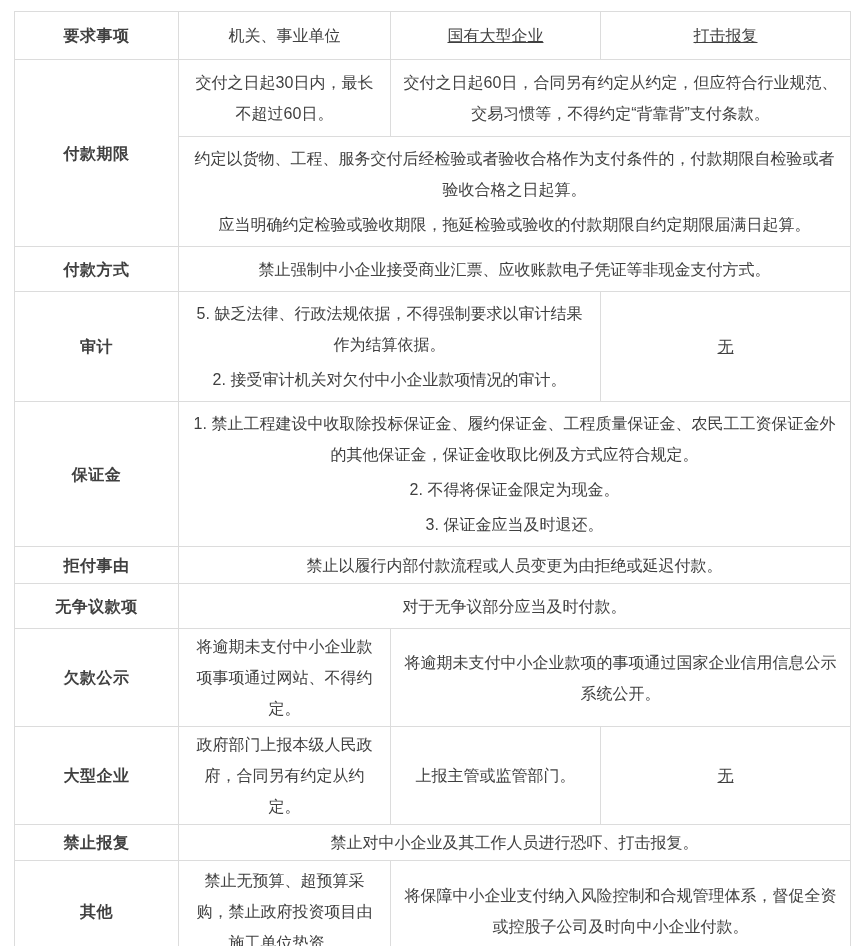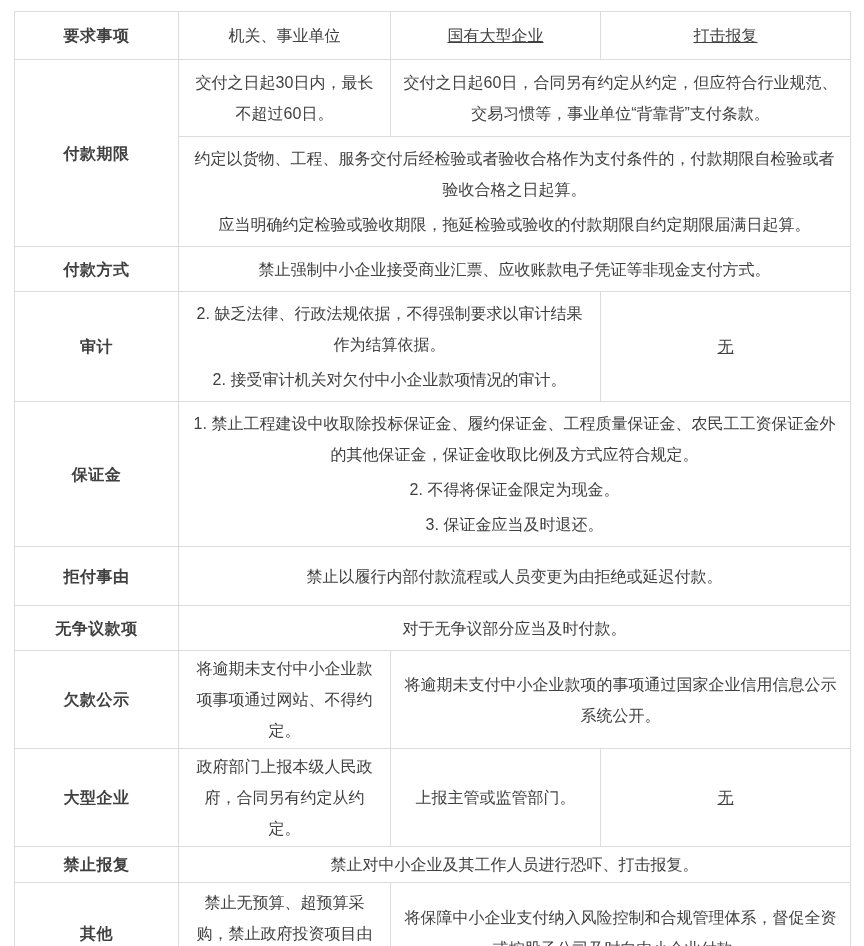--- a/index.html
+++ b/index.html
@@ -58,7 +58,7 @@
           <tr style="height: 77px;">
             <td rowspan="2" class="label">付款期限</td>
             <td class="body">交付之日起30日内，最长不超过60日。</td>
-            <td colspan="2" class="body">交付之日起60日，合同另有约定从约定，但应符合行业规范、交易习惯等，事业单位“背靠背”支付条款。</td>
+            <td colspan="2" class="body">交付之日起60日，合同另有约定从约定，但应符合行业规范、交易习惯等，不得约定“背靠背”支付条款。</td>
           </tr>
           <tr style="height: 105px;">
             <td colspan="3" class="body">

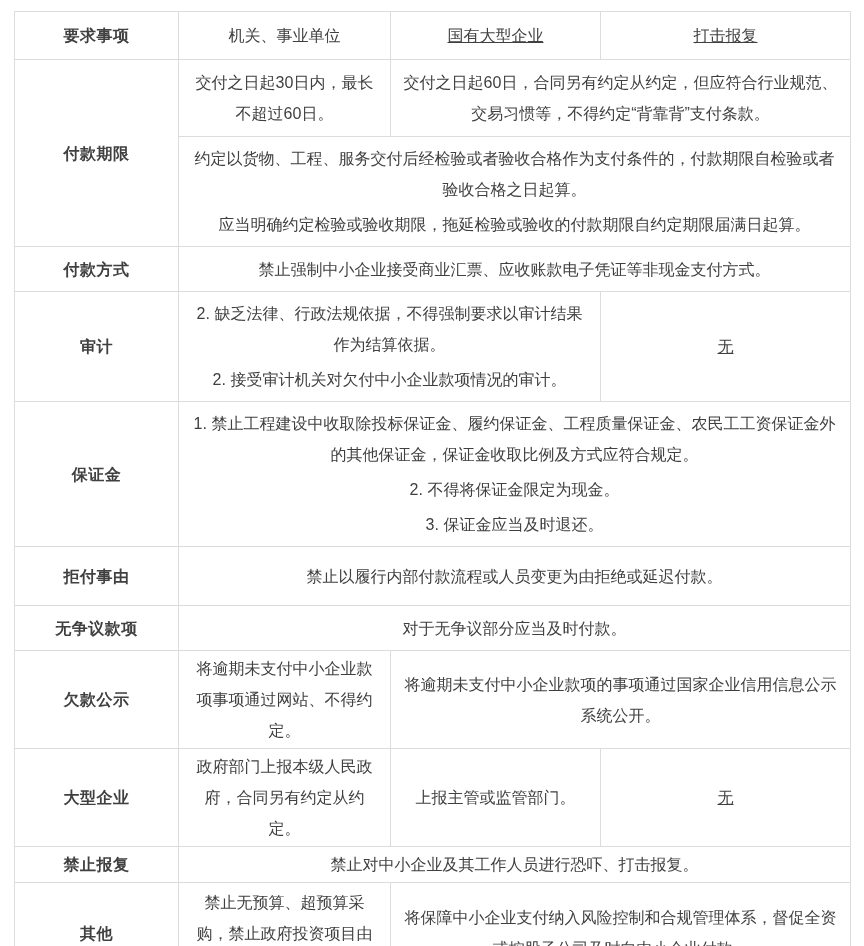--- a/index.html
+++ b/index.html
@@ -73,7 +73,7 @@
           <tr style="height: 105px;">
             <td class="label">审计</td>
             <td colspan="2" class="body">
-              <p>2. 缺乏法律、行政法规依据，不得强制要求以审计结果作为结算依据。</p>
+              <p>5. 缺乏法律、行政法规依据，不得强制要求以审计结果作为结算依据。</p>
               <p>2. 接受审计机关对欠付中小企业款项情况的审计。</p>
             </td>
             <td class="center">无</td>

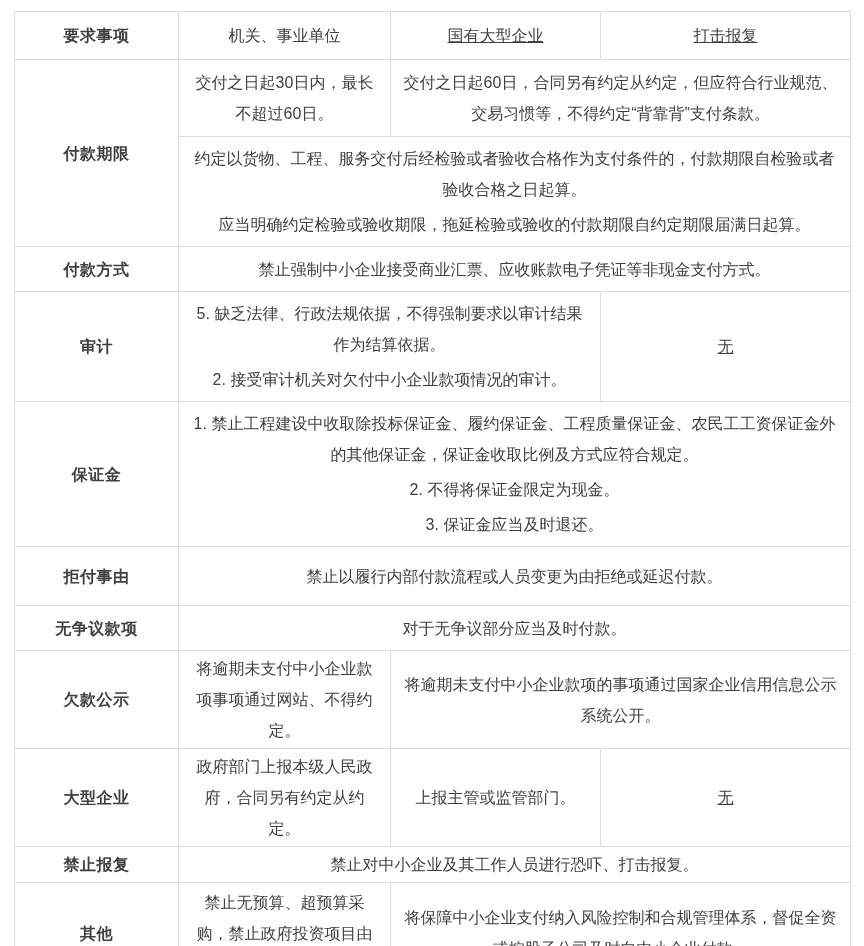--- a/index.html
+++ b/index.html
@@ -86,7 +86,7 @@
               <p>3. 保证金应当及时退还。</p>
             </td>
           </tr>
-          <tr style="height: 59px;">
+          <tr style="height: 37px;">
             <td class="label">拒付事由</td>
             <td colspan="3" class="body">禁止以履行内部付款流程或人员变更为由拒绝或延迟付款。</td>
           </tr>

